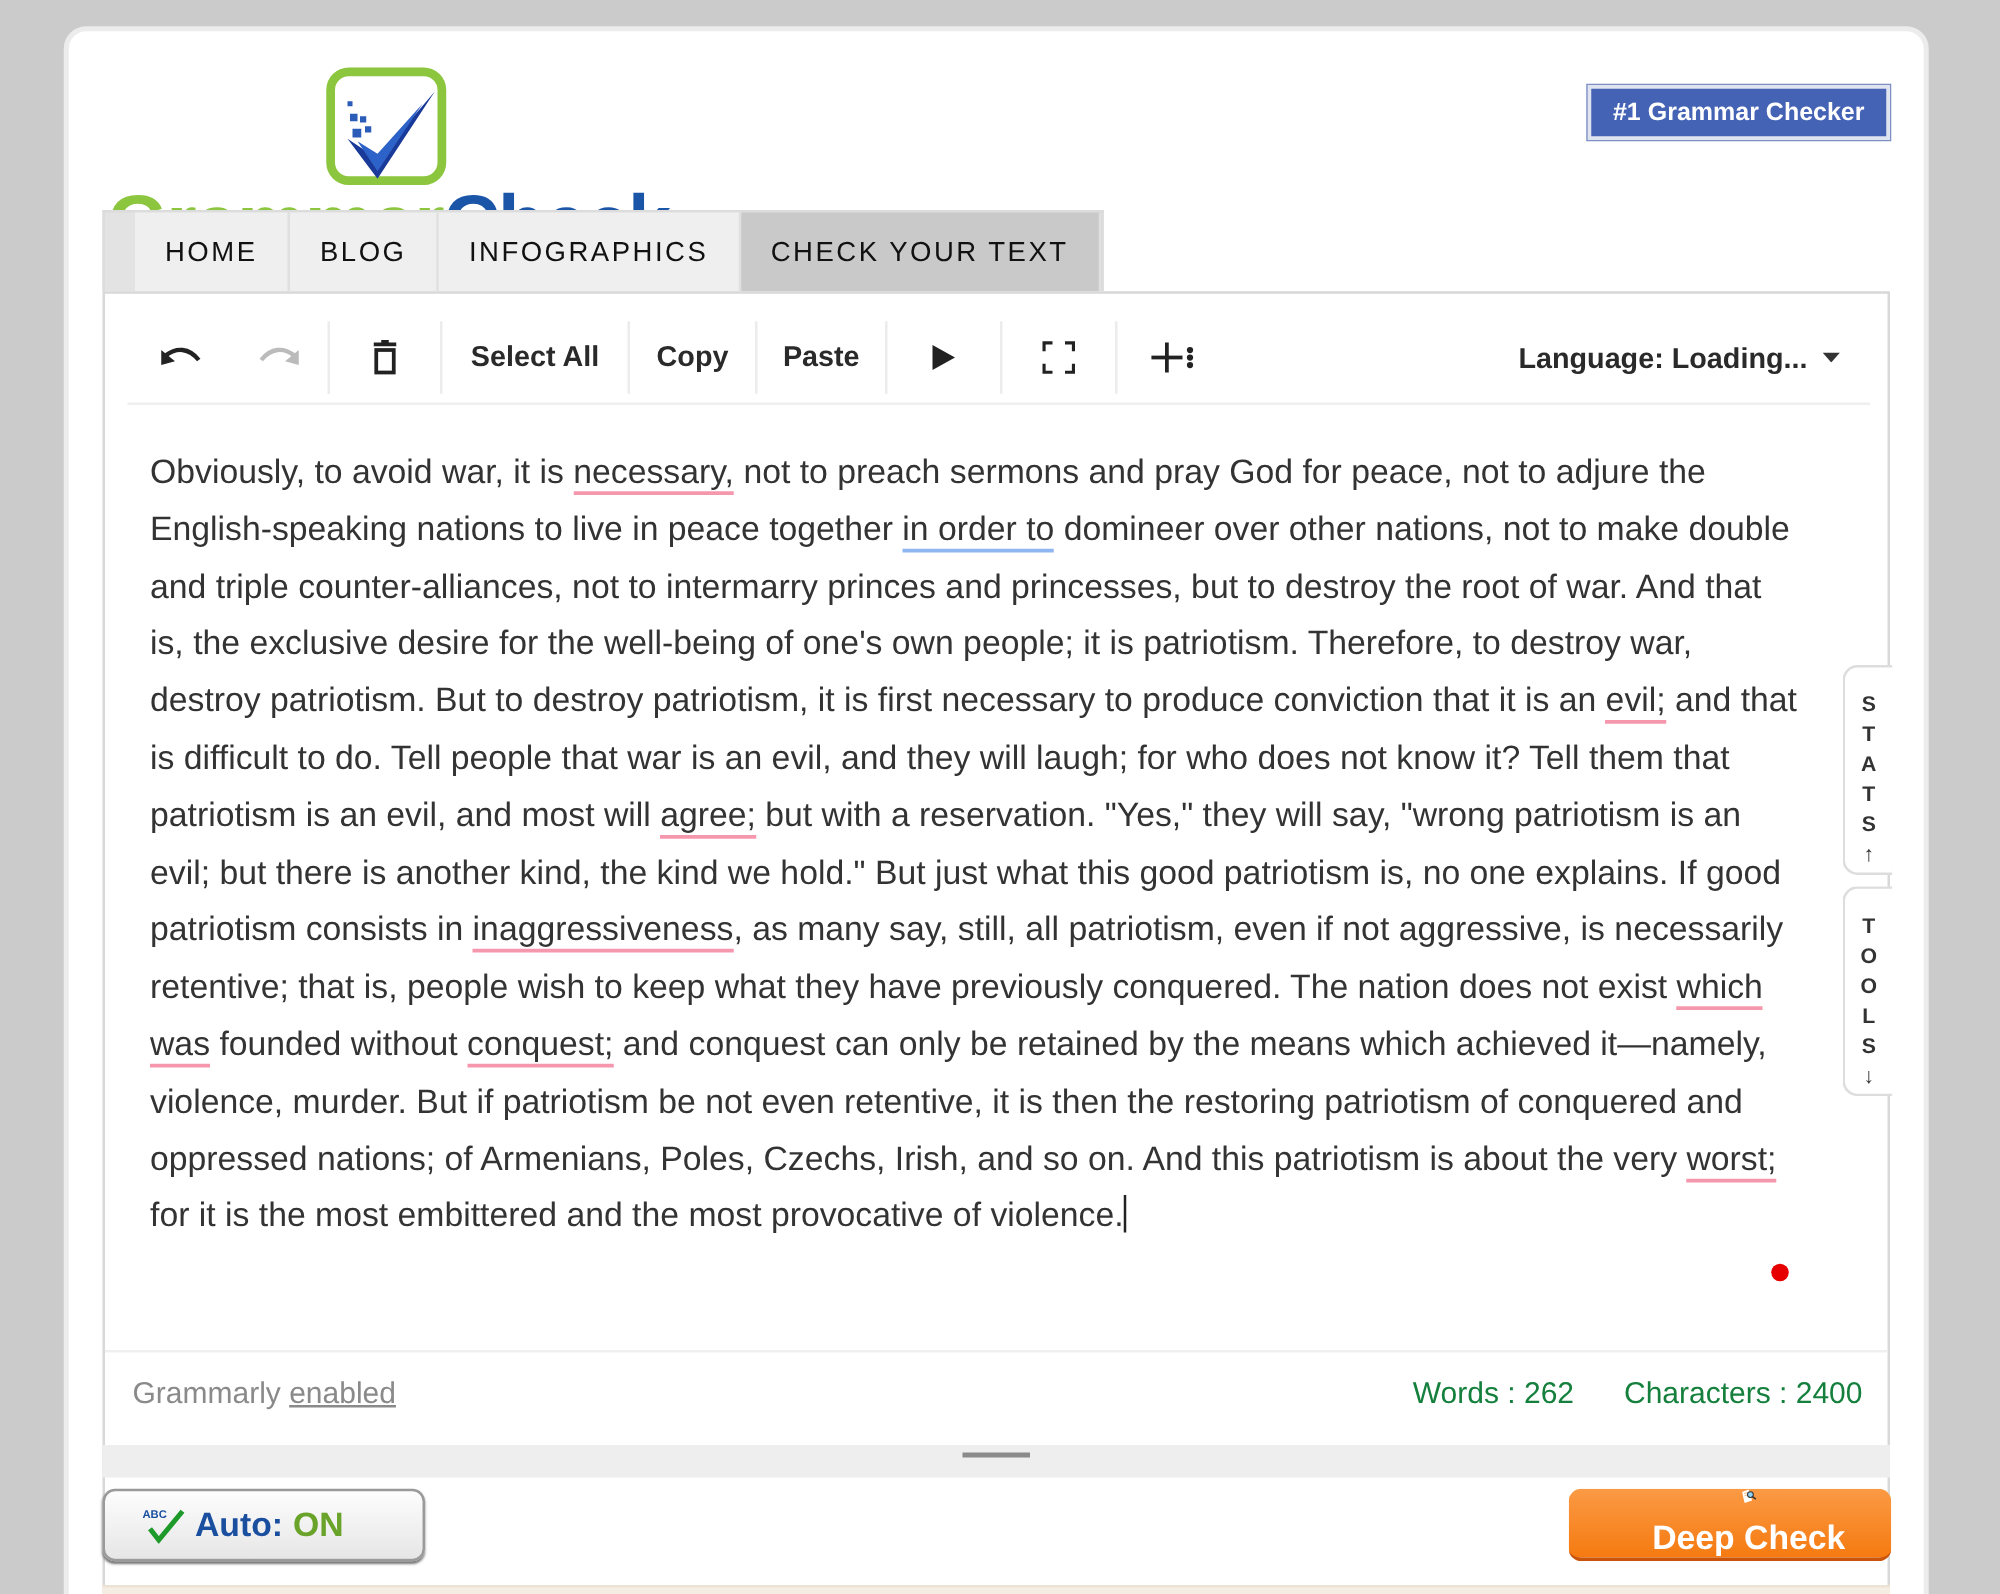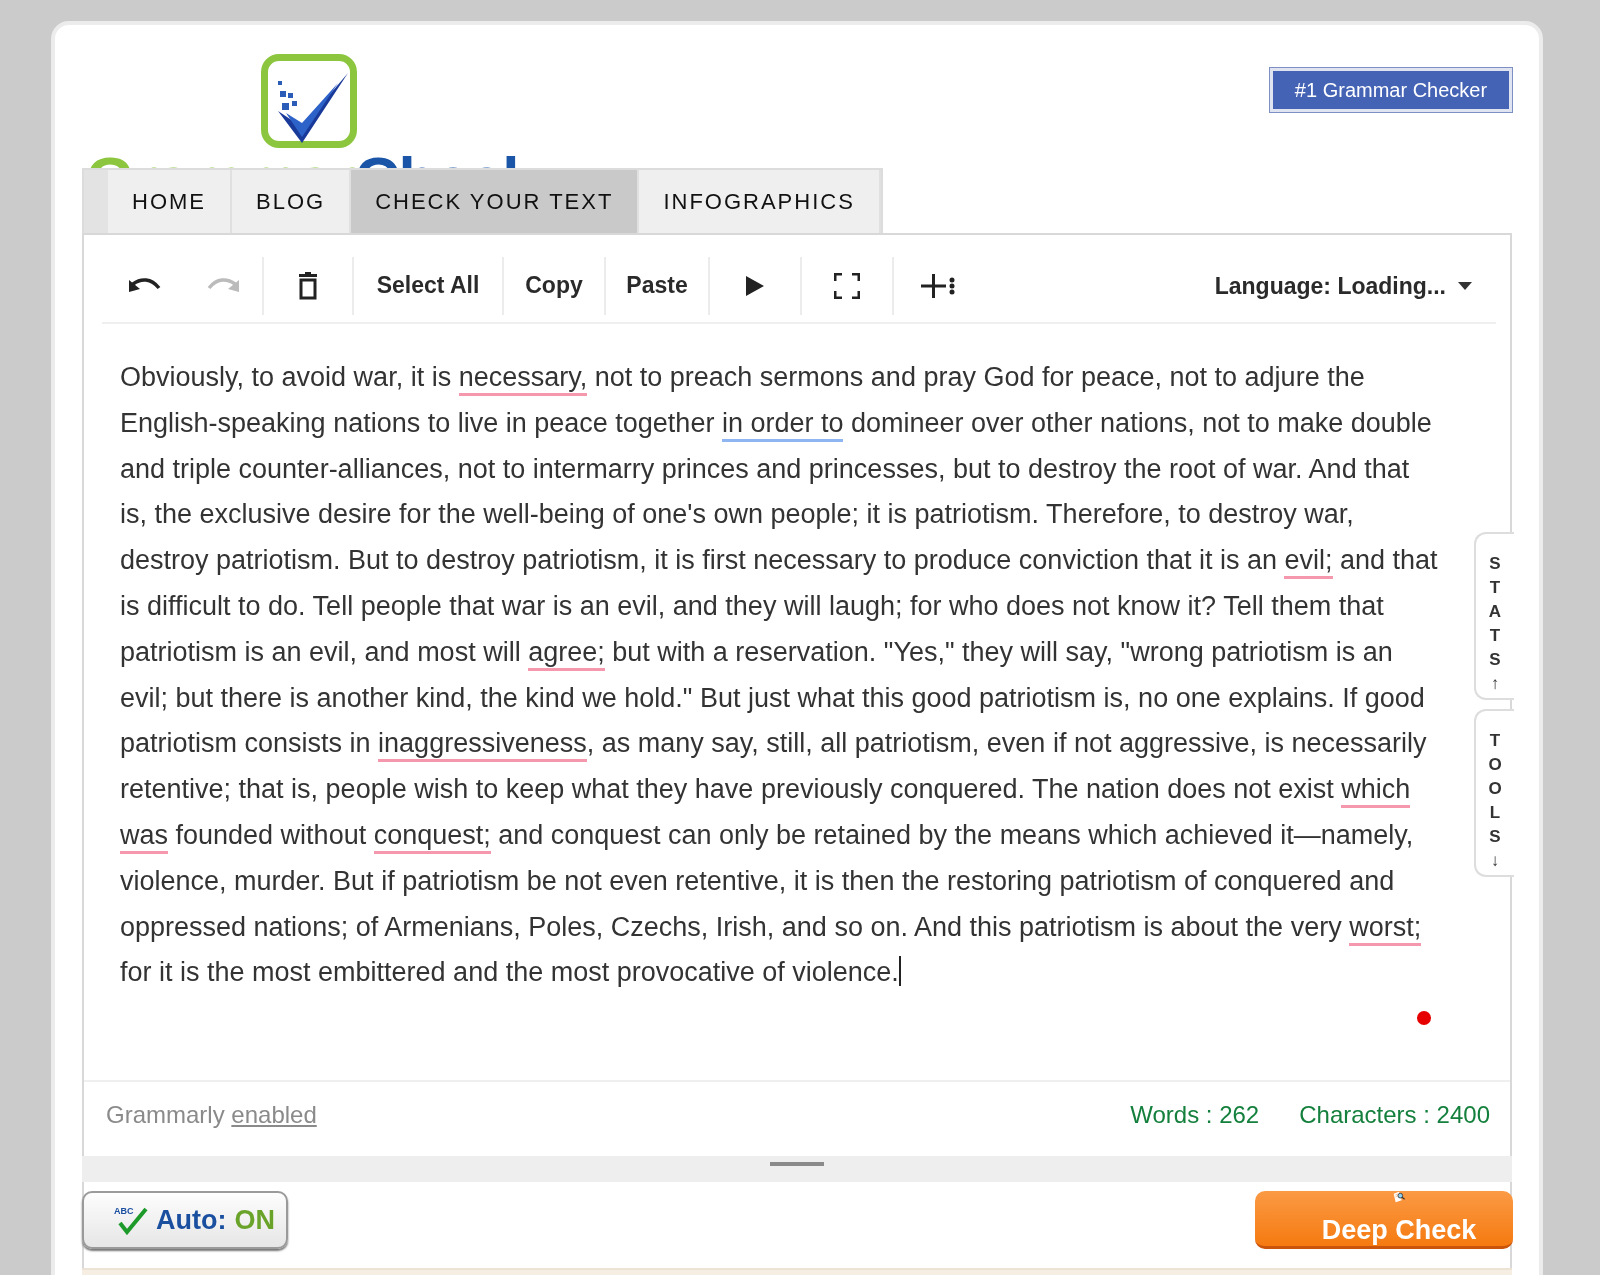--- a/index.html
+++ b/index.html
@@ -12,7 +12,7 @@
   .logo-text { font-size: 62px; font-weight: bold; letter-spacing: -1px; margin-left: 4px; line-height: 1; }
   .logo-g { color: #8cc63f; }
   .logo-c { color: #1a55a8; }
-  .badge { position: absolute; left: 1270px; top: 68px; width: 242px; height: 44px; background: #4563b5; color: #fff; font-weight: normal; font-size: 20px; display: flex; align-items: center; justify-content: center; border: 3px solid #dfe4f0; outline: 1px solid #7e8fc4; }
+  .badge { position: absolute; left: 1270px; top: 68px; width: 242px; height: 44px; background: #4563b5; color: #fff; font-weight: bold; font-size: 20px; display: flex; align-items: center; justify-content: center; border: 3px solid #dfe4f0; outline: 1px solid #7e8fc4; }
   
   .nav { position: absolute; left: 82px; top: 168px; height: 66px; display: flex; background: #e3e3e3; border: 2px solid #dcdcdc; border-bottom: none; padding-left: 24px; }
   .nav-item { height: 64px; padding: 0 24px; display: flex; align-items: center; font-size: 22px; letter-spacing: 2px; color: #111; background: #efefef; border-right: 2px solid #e0e0e0; cursor: pointer; }

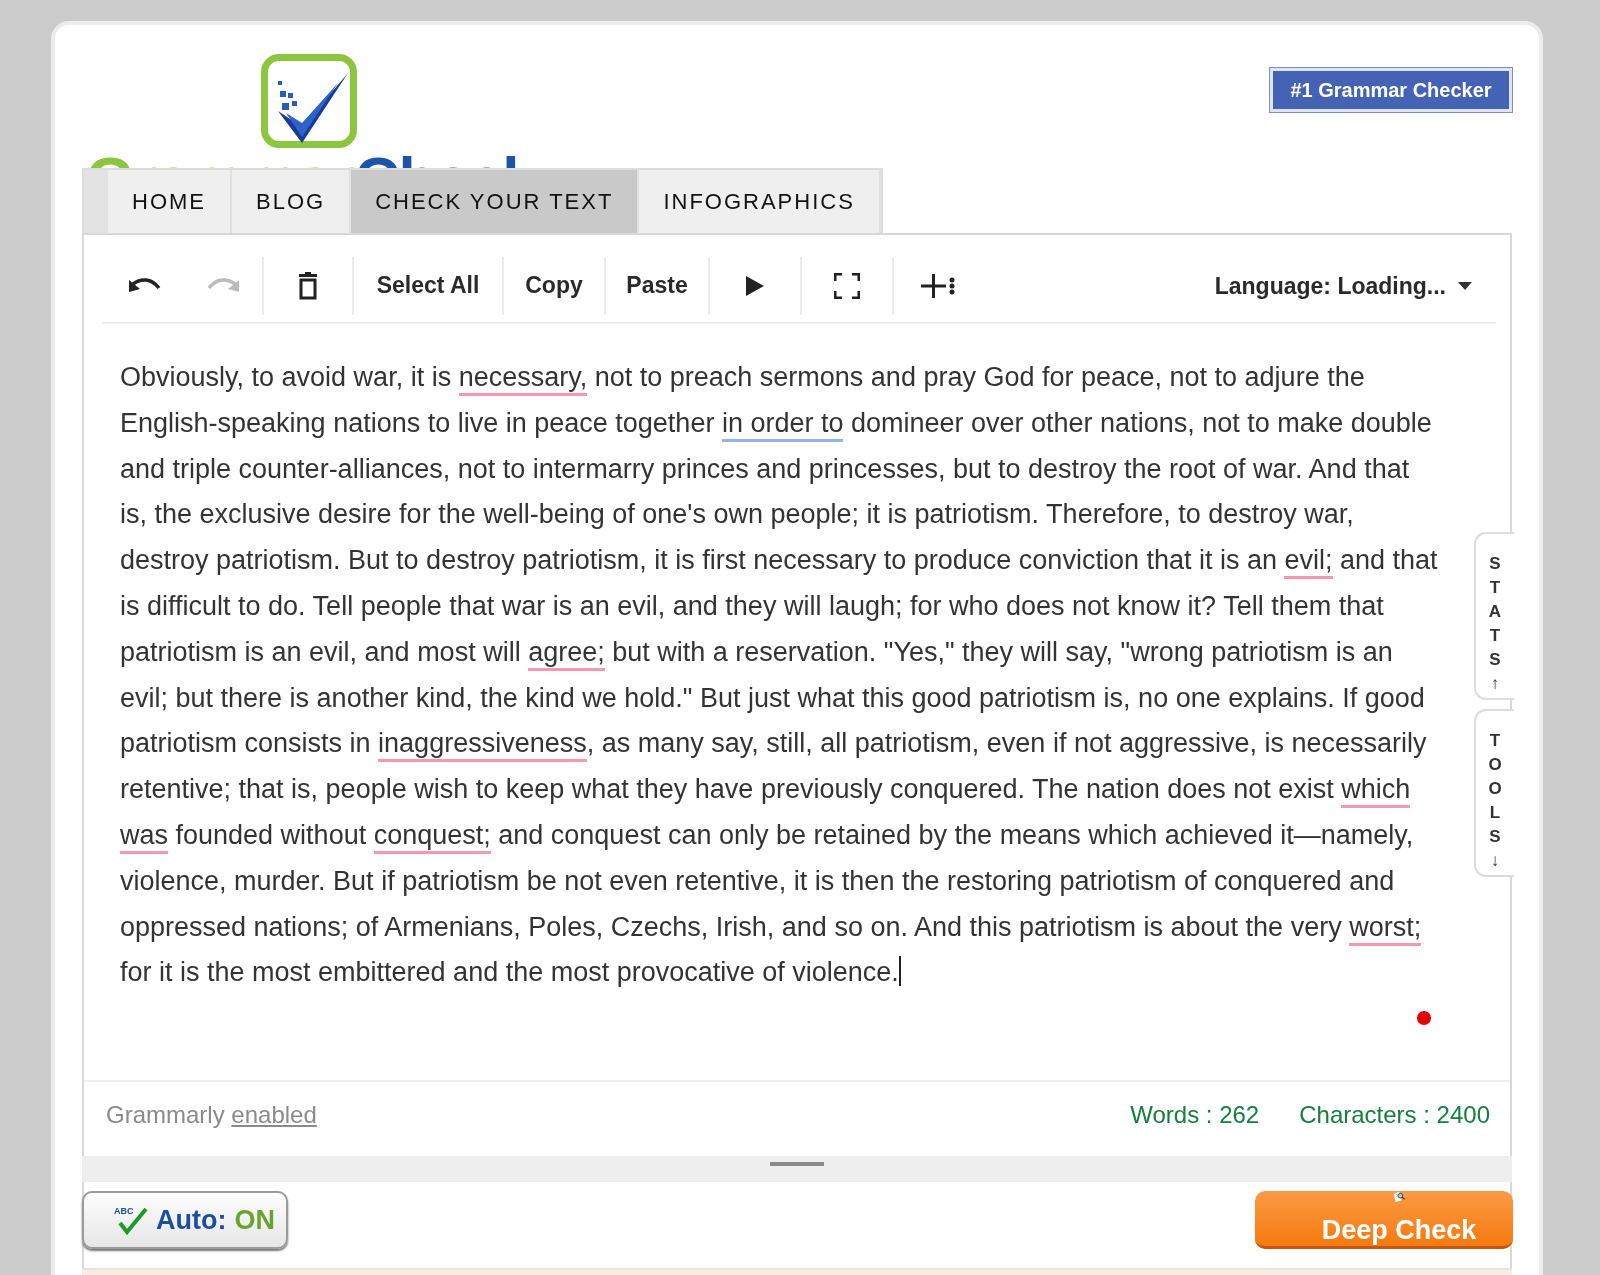--- a/index.html
+++ b/index.html
@@ -69,8 +69,8 @@
 <div class="nav">
   <div class="nav-item">HOME</div>
   <div class="nav-item">BLOG</div>
+  <div class="nav-item">INFOGRAPHICS</div>
   <div class="nav-item active">CHECK YOUR TEXT</div>
-  <div class="nav-item">INFOGRAPHICS</div>
 </div>
 
 <div class="editor">

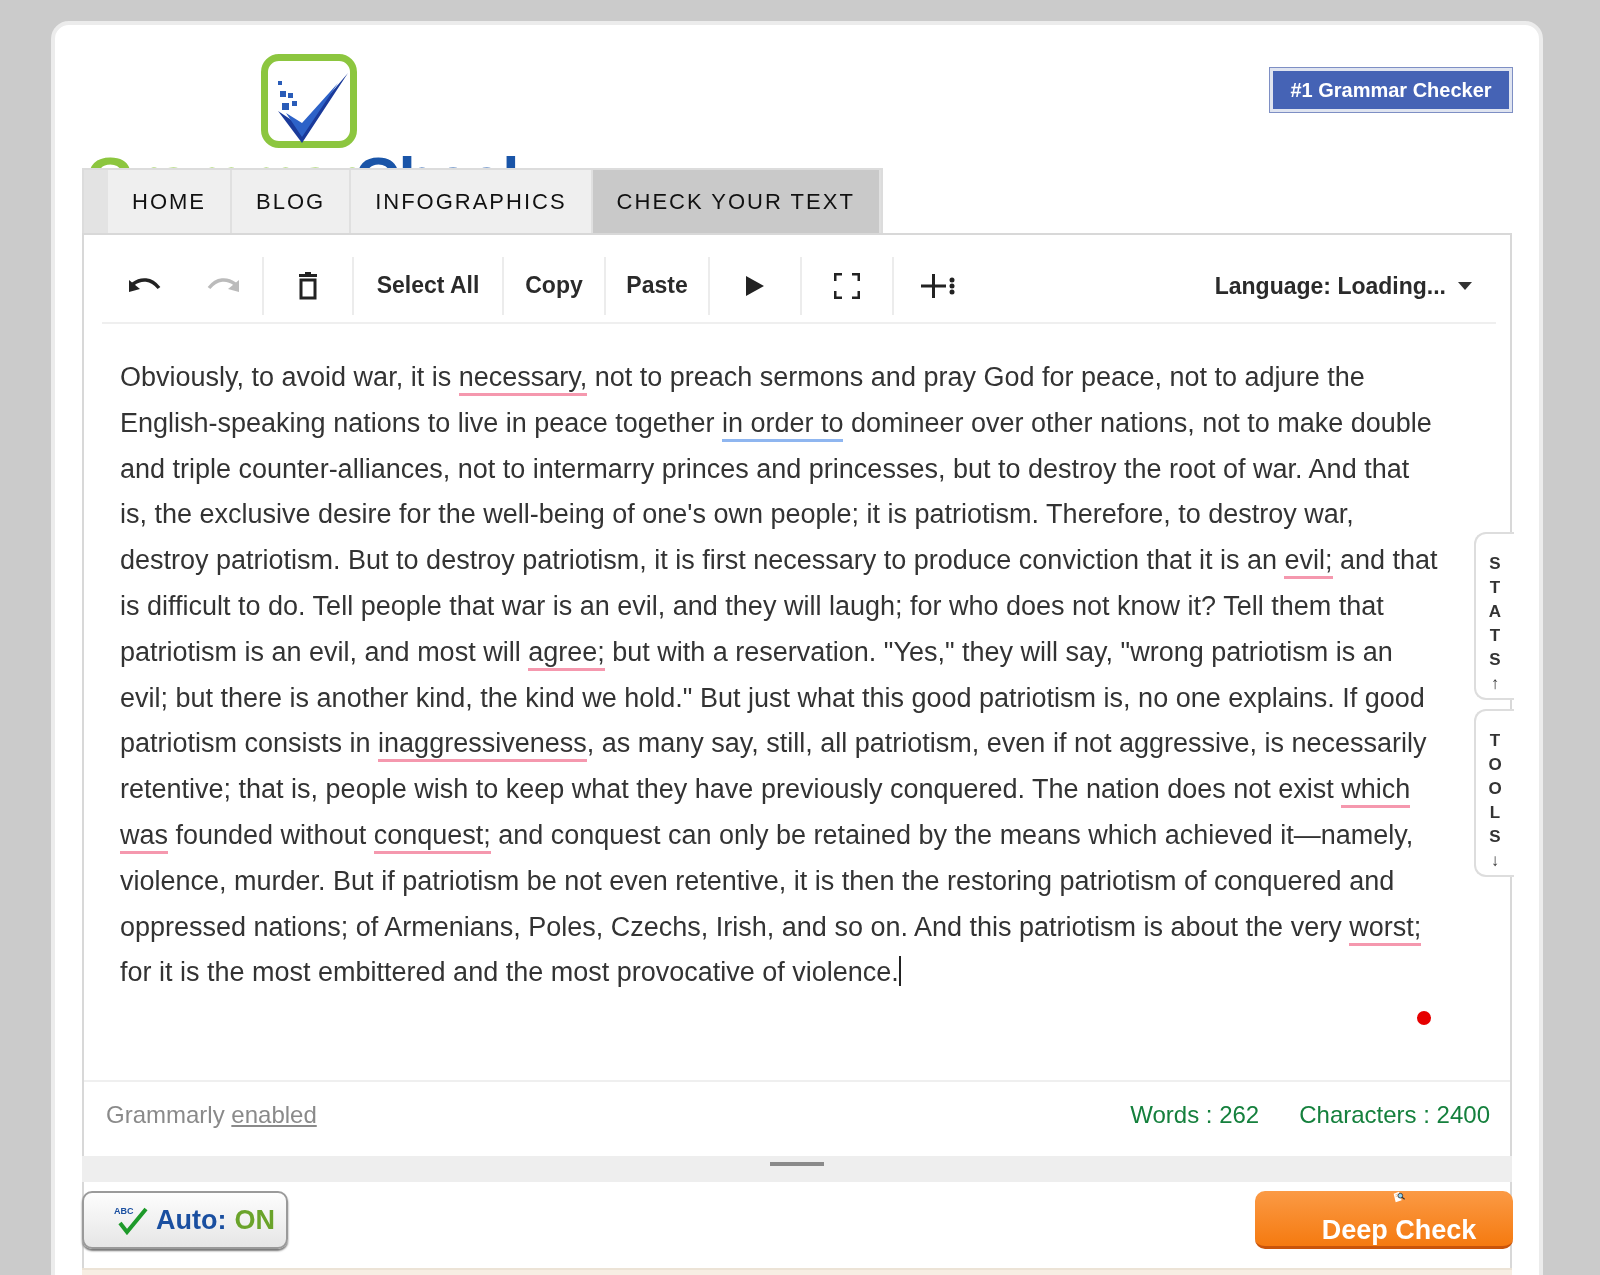--- a/index.html
+++ b/index.html
@@ -37,7 +37,7 @@
   .counts { position: absolute; right: 20px; top: 866px; font-size: 24px; color: #15803d; display: flex; gap: 40px; }
   .resize-bar { position: absolute; left: 82px; top: 1156px; width: 1430px; height: 26px; background: #eeeeee; }
   .resize-handle { position: absolute; left: 688px; top: 6px; width: 54px; height: 4px; background: #8a8a8a; }
-  .auto-btn { position: absolute; left: 82px; top: 1191px; width: 206px; height: 58px; border: 2px solid #9a9a9a; border-radius: 10px; background: linear-gradient(#fdfdfd, #e6e6e6); box-shadow: 0 2px 2px #777; display: flex; align-items: center; padding-left: 30px; gap: 8px; cursor: pointer; font-size: 27px; font-weight: bold; }
+  .auto-btn { position: absolute; left: 82px; top: 1191px; width: 258px; height: 58px; border: 2px solid #9a9a9a; border-radius: 10px; background: linear-gradient(#fdfdfd, #e6e6e6); box-shadow: 0 2px 2px #777; display: flex; align-items: center; padding-left: 30px; gap: 8px; cursor: pointer; font-size: 27px; font-weight: bold; }
   .auto-label { color: #1a4fa0; }
   .auto-val { color: #6aa32a; }
   .deep-btn { position: absolute; left: 1255px; top: 1191px; width: 258px; height: 58px; border-radius: 10px; background: linear-gradient(#fb9a45, #f57a10); border-bottom: 3px solid #c9540a; display: flex; align-items: center; padding-left: 30px; gap: 12px; cursor: pointer; color: #fff; font-size: 27px; font-weight: bold; flex-direction: column; }

